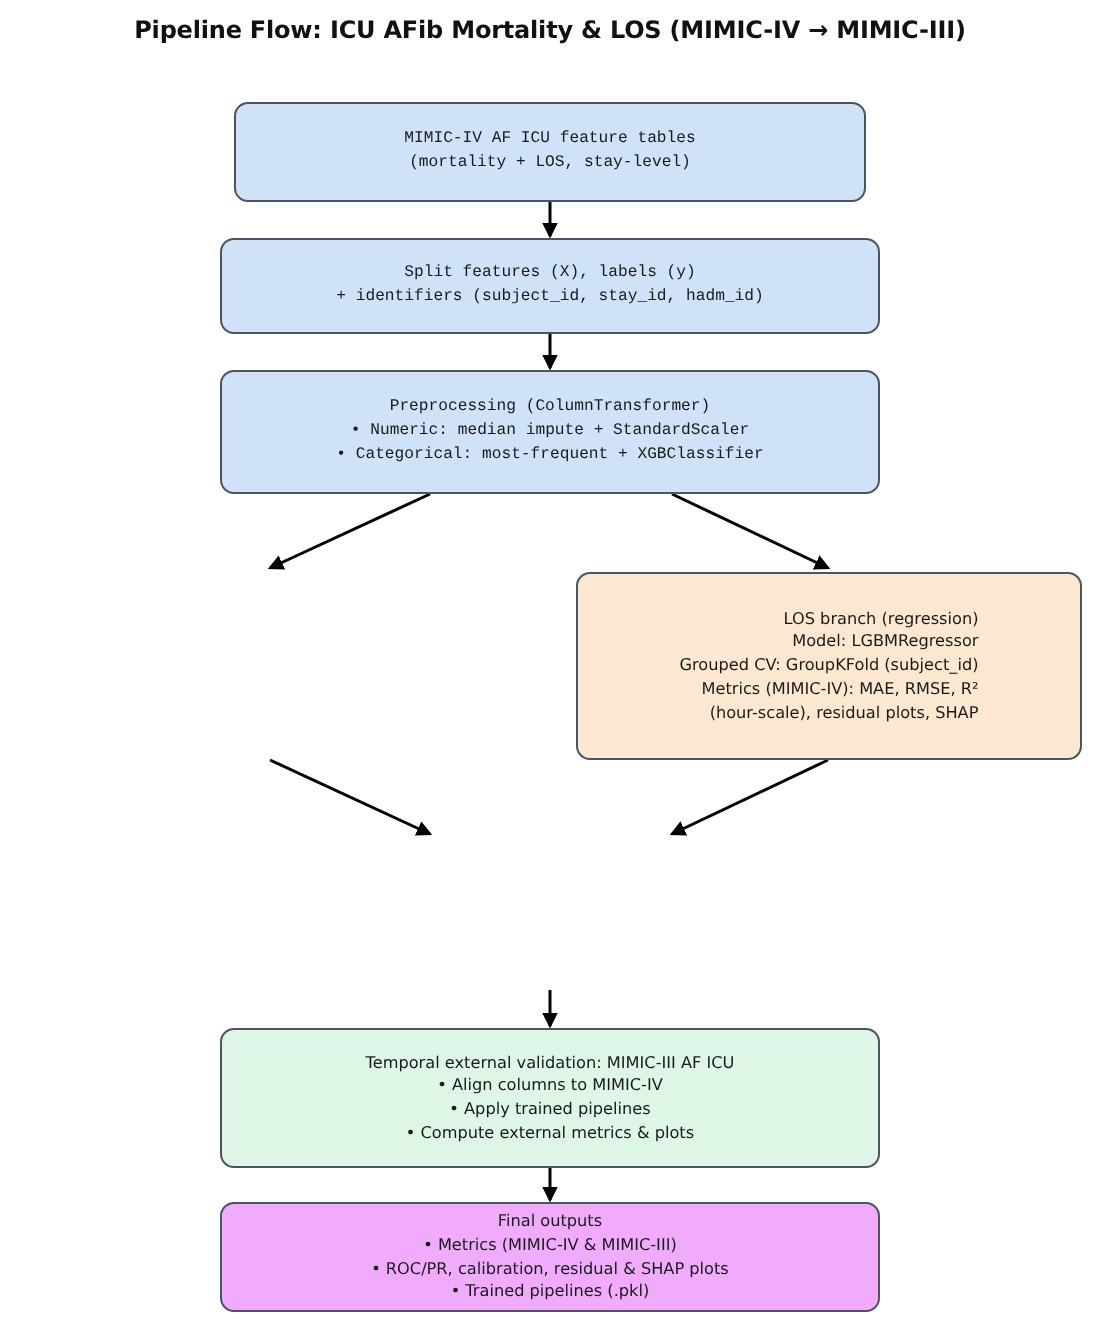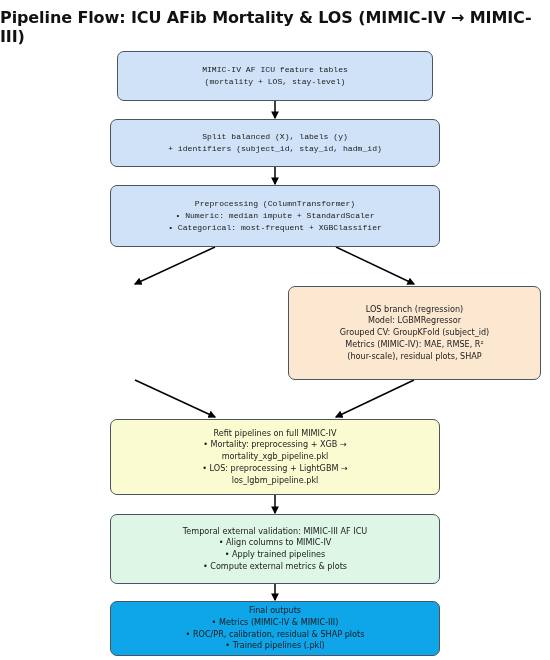--- a/index.html
+++ b/index.html
@@ -38,8 +38,8 @@
     left: 0;
     top: 8px;
     width: 550px;
-    text-align: left;
-    font-size: 16px;
+    text-align: center;
+    font-size: 12px;
     font-weight: bold;
     letter-spacing: -0.1px;
     color: #111111;

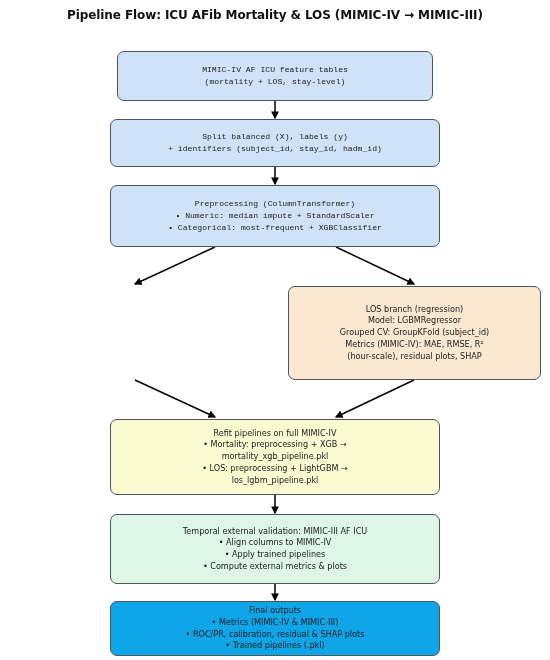--- a/index.html
+++ b/index.html
@@ -119,7 +119,7 @@
   </div>
 
   <div class="node n-blue" id="node-split">
-    <span class="node-text">Split balanced (X), labels (y)
+    <span class="node-text">Split features (X), labels (y)
 + identifiers (subject_id, stay_id, hadm_id)</span>
   </div>
 

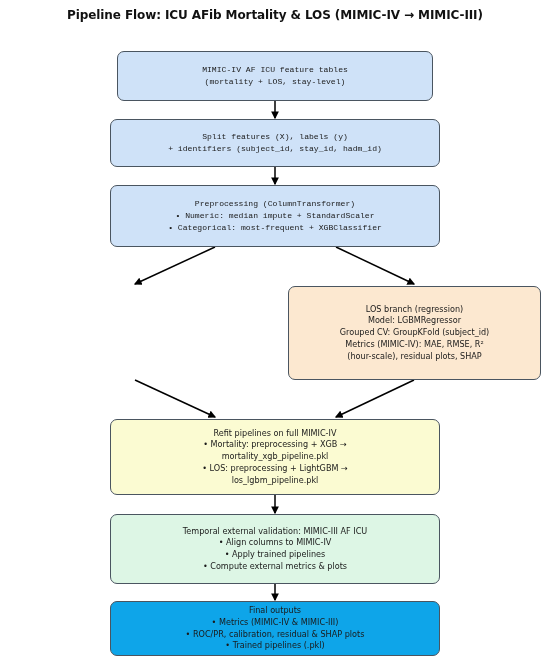--- a/index.html
+++ b/index.html
@@ -77,7 +77,7 @@
   #node-split    { left: 110px; top: 119px; width: 330px; height: 48px; }
   #node-prep     { left: 110px; top: 185px; width: 330px; height: 62px; }
   #node-mortality{ left: 9px;   top: 286px; width: 253px; height: 94px; }
-  #node-los      { left: 288px; top: 286px; width: 253px; height: 94px; }
+  #node-los      { left: 288px; top: 286px; width: 253px; height: 94px; text-align: right; }
   #node-refit    { left: 110px; top: 419px; width: 330px; height: 76px; }
   #node-validate { left: 110px; top: 514px; width: 330px; height: 70px; }
   #node-outputs  { left: 110px; top: 601px; width: 330px; height: 55px; }

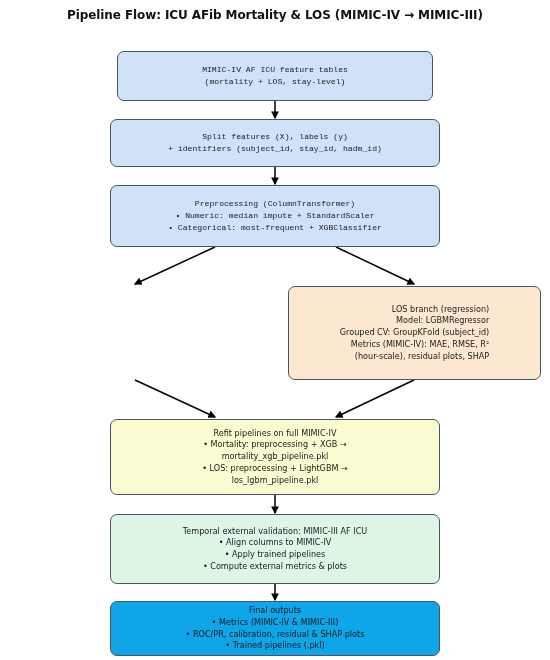--- a/index.html
+++ b/index.html
@@ -138,13 +138,6 @@
 (hour-scale), residual plots, SHAP</span>
   </div>
 
-  <div class="node n-yellow" id="node-refit">
-    <span class="node-text">Refit pipelines on full MIMIC-IV
-• Mortality: preprocessing + XGB →
-mortality_xgb_pipeline.pkl
-• LOS: preprocessing + LightGBM →
-los_lgbm_pipeline.pkl</span>
-  </div>
 
   <div class="node n-green" id="node-validate">
     <span class="node-text">Temporal external validation: MIMIC-III AF ICU

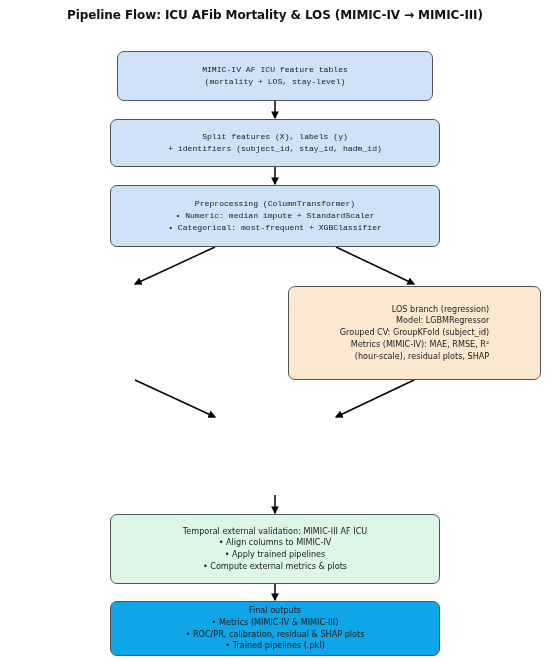--- a/index.html
+++ b/index.html
@@ -70,7 +70,7 @@
   .n-orange { background: #fce8d0; }
   .n-yellow { background: #fbfbd2; }
   .n-green  { background: #ddf6e5; }
-  .n-pink   { background: #0ea5e9; }
+  .n-pink   { background: #f0abfc; }
 
   
   #node-source   { left: 117px; top: 51px;  width: 316px; height: 50px; }

